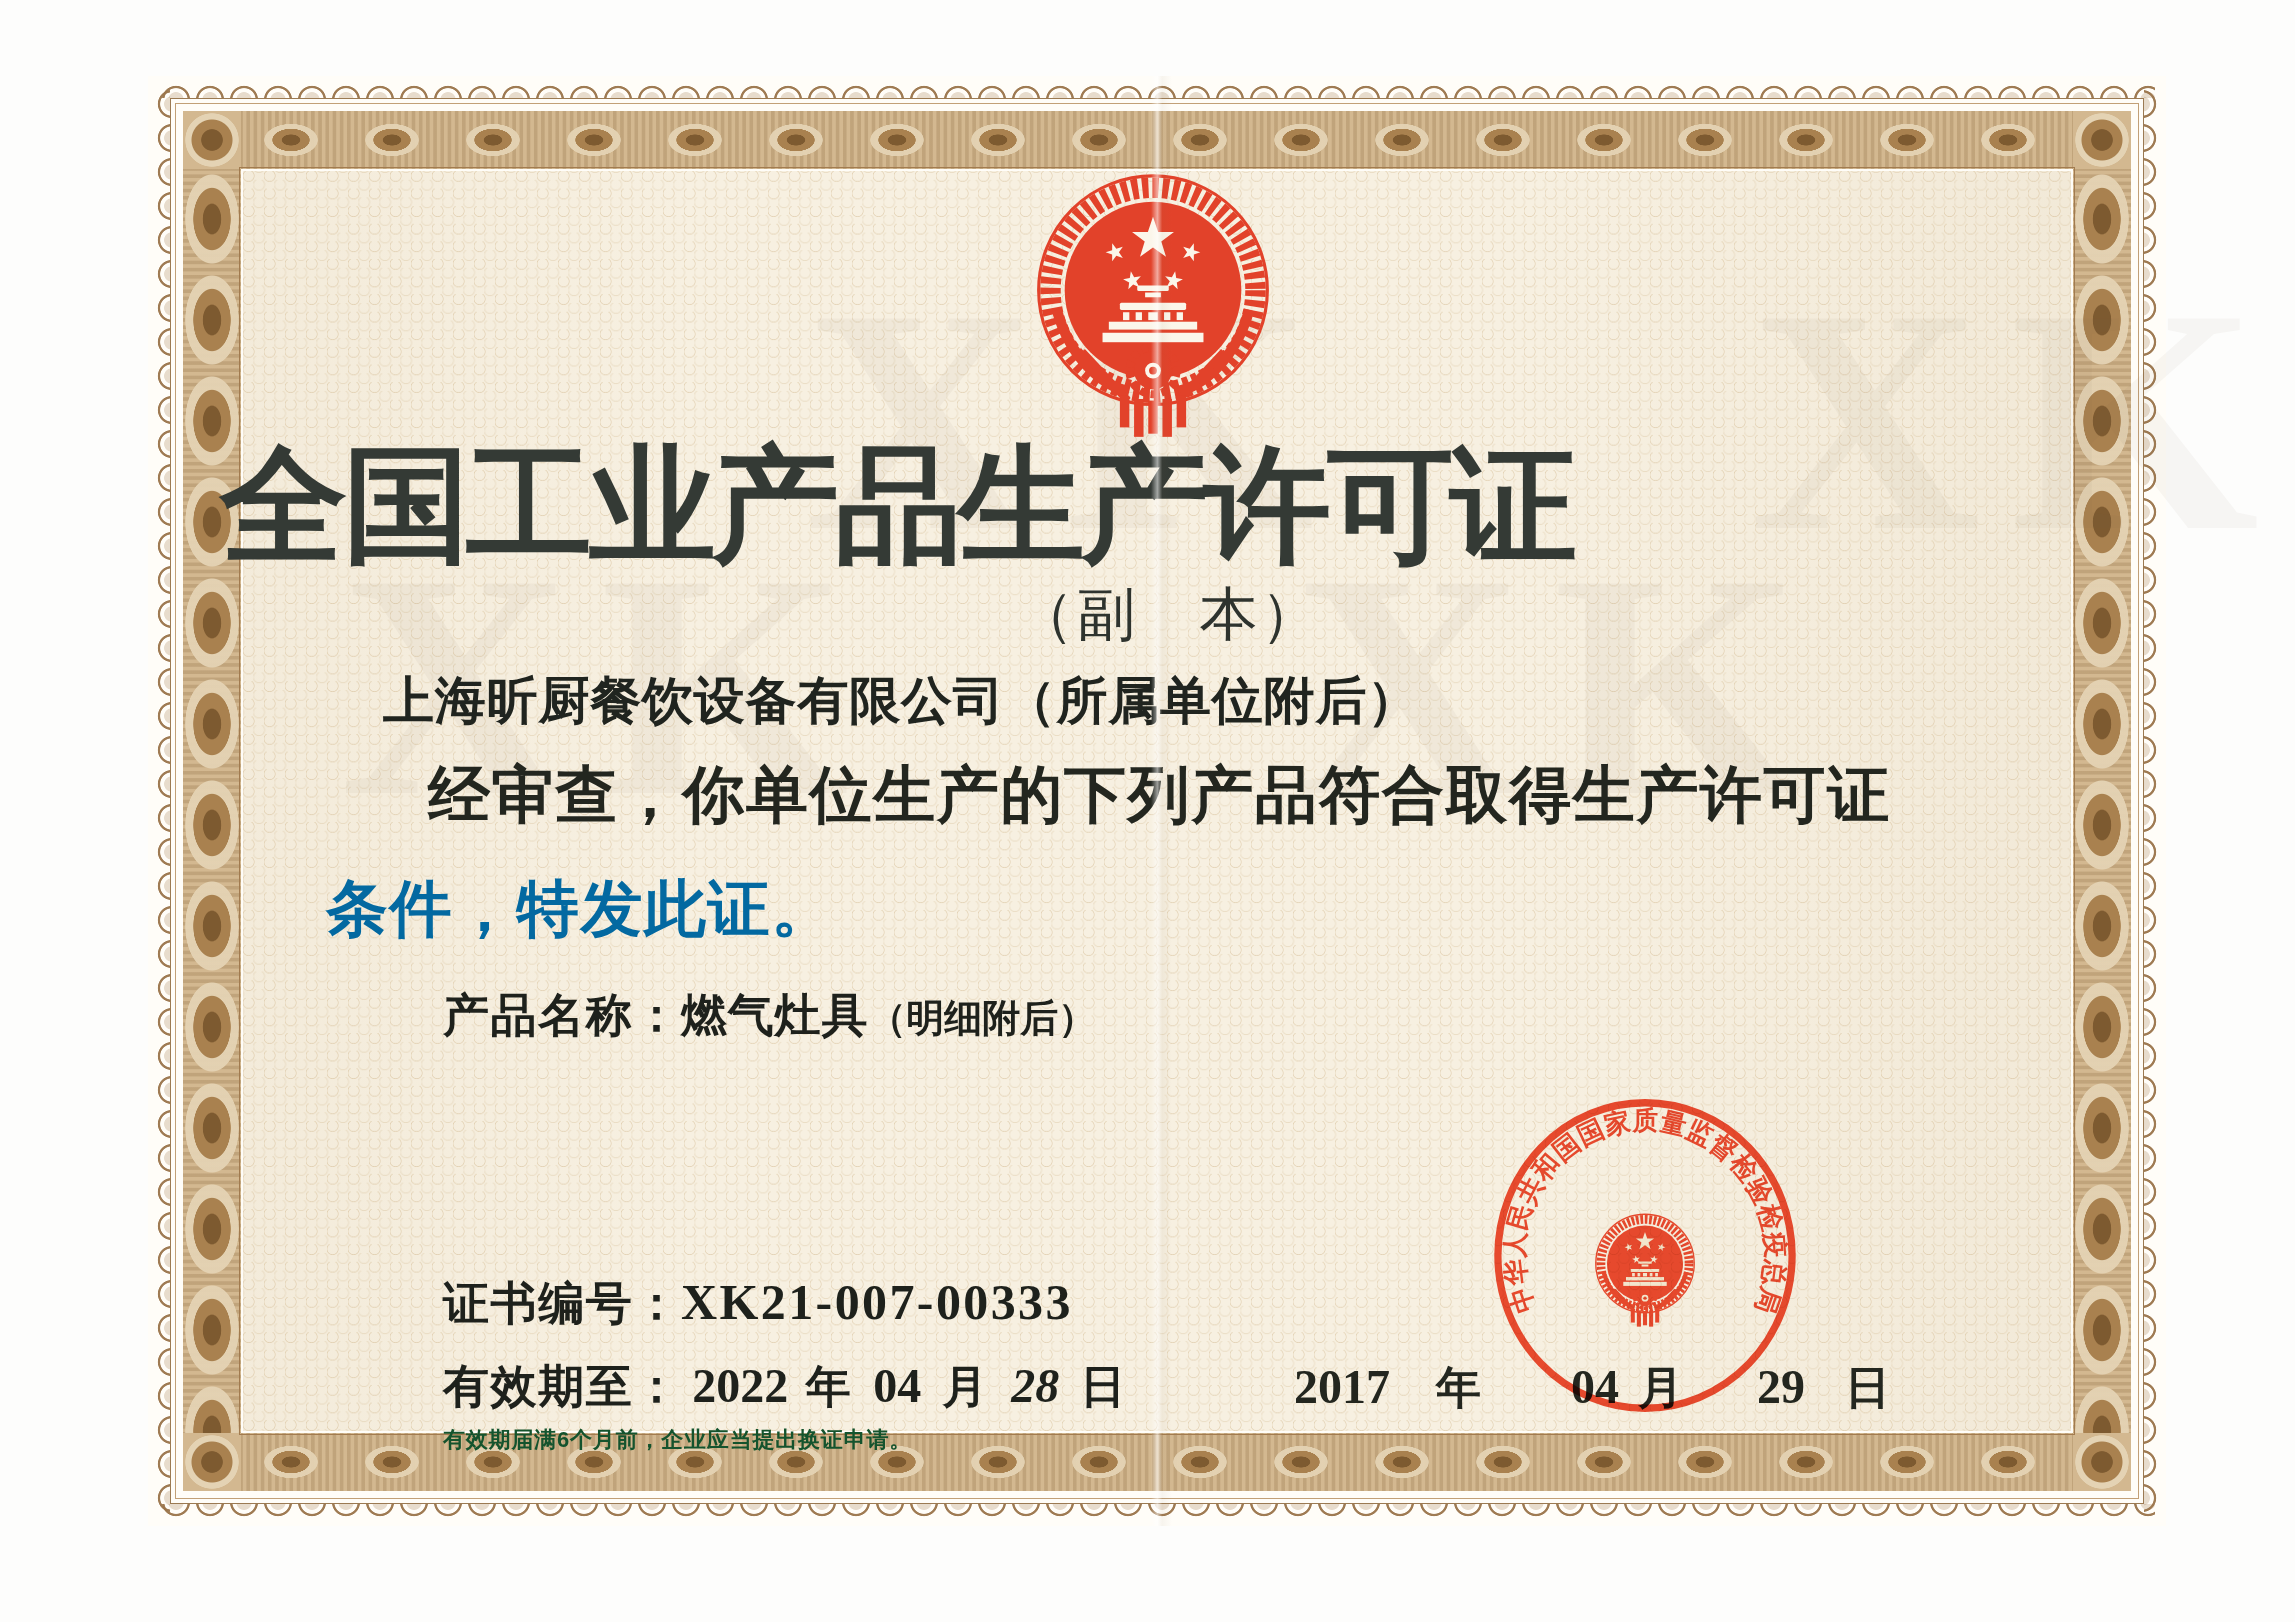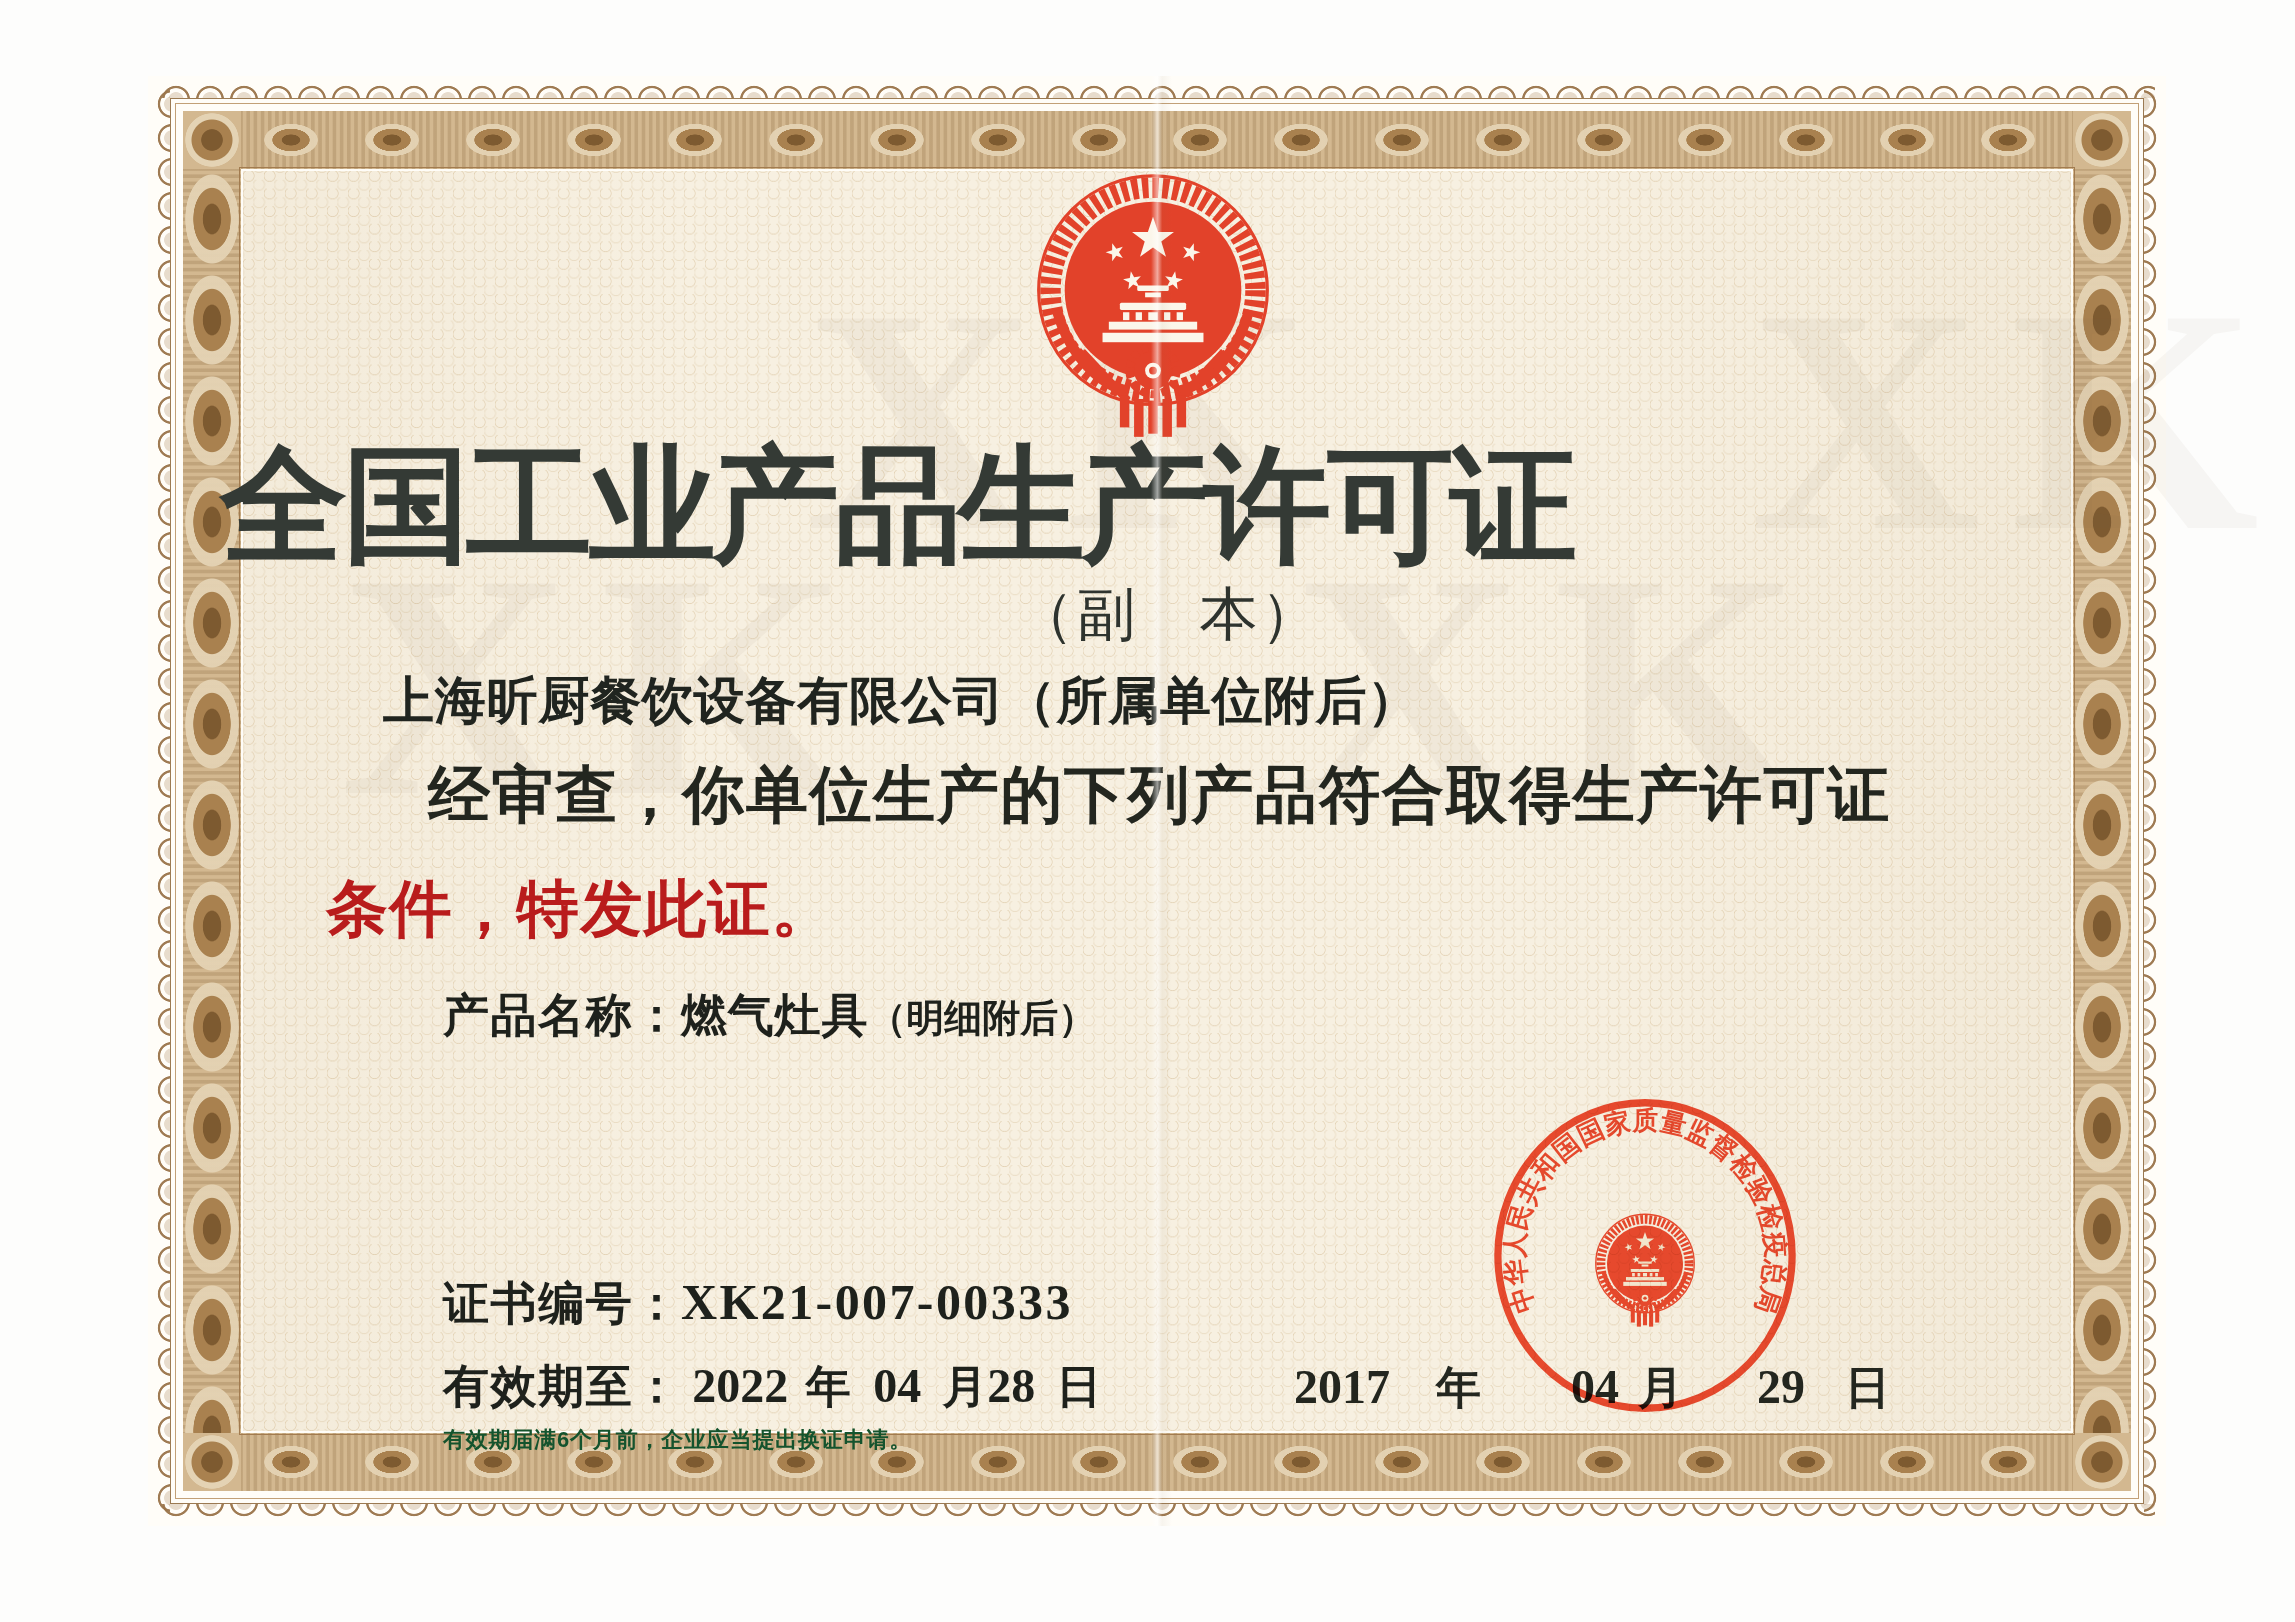--- a/index.html
+++ b/index.html
@@ -110,7 +110,7 @@
   .body2{
     position:absolute;left:178px;top:791px;
     font-family:"Liberation Serif", serif;font-weight:700;
-    font-size:62px;color:#b91c1c;letter-spacing:1.6px;white-space:nowrap;
+    font-size:62px;color:#0369a1;letter-spacing:1.6px;white-space:nowrap;
   }
   .row{position:absolute;left:295px;white-space:nowrap;color:#1e211c;}
   .row .lab{font-weight:700;font-size:46px;letter-spacing:1.6px;}

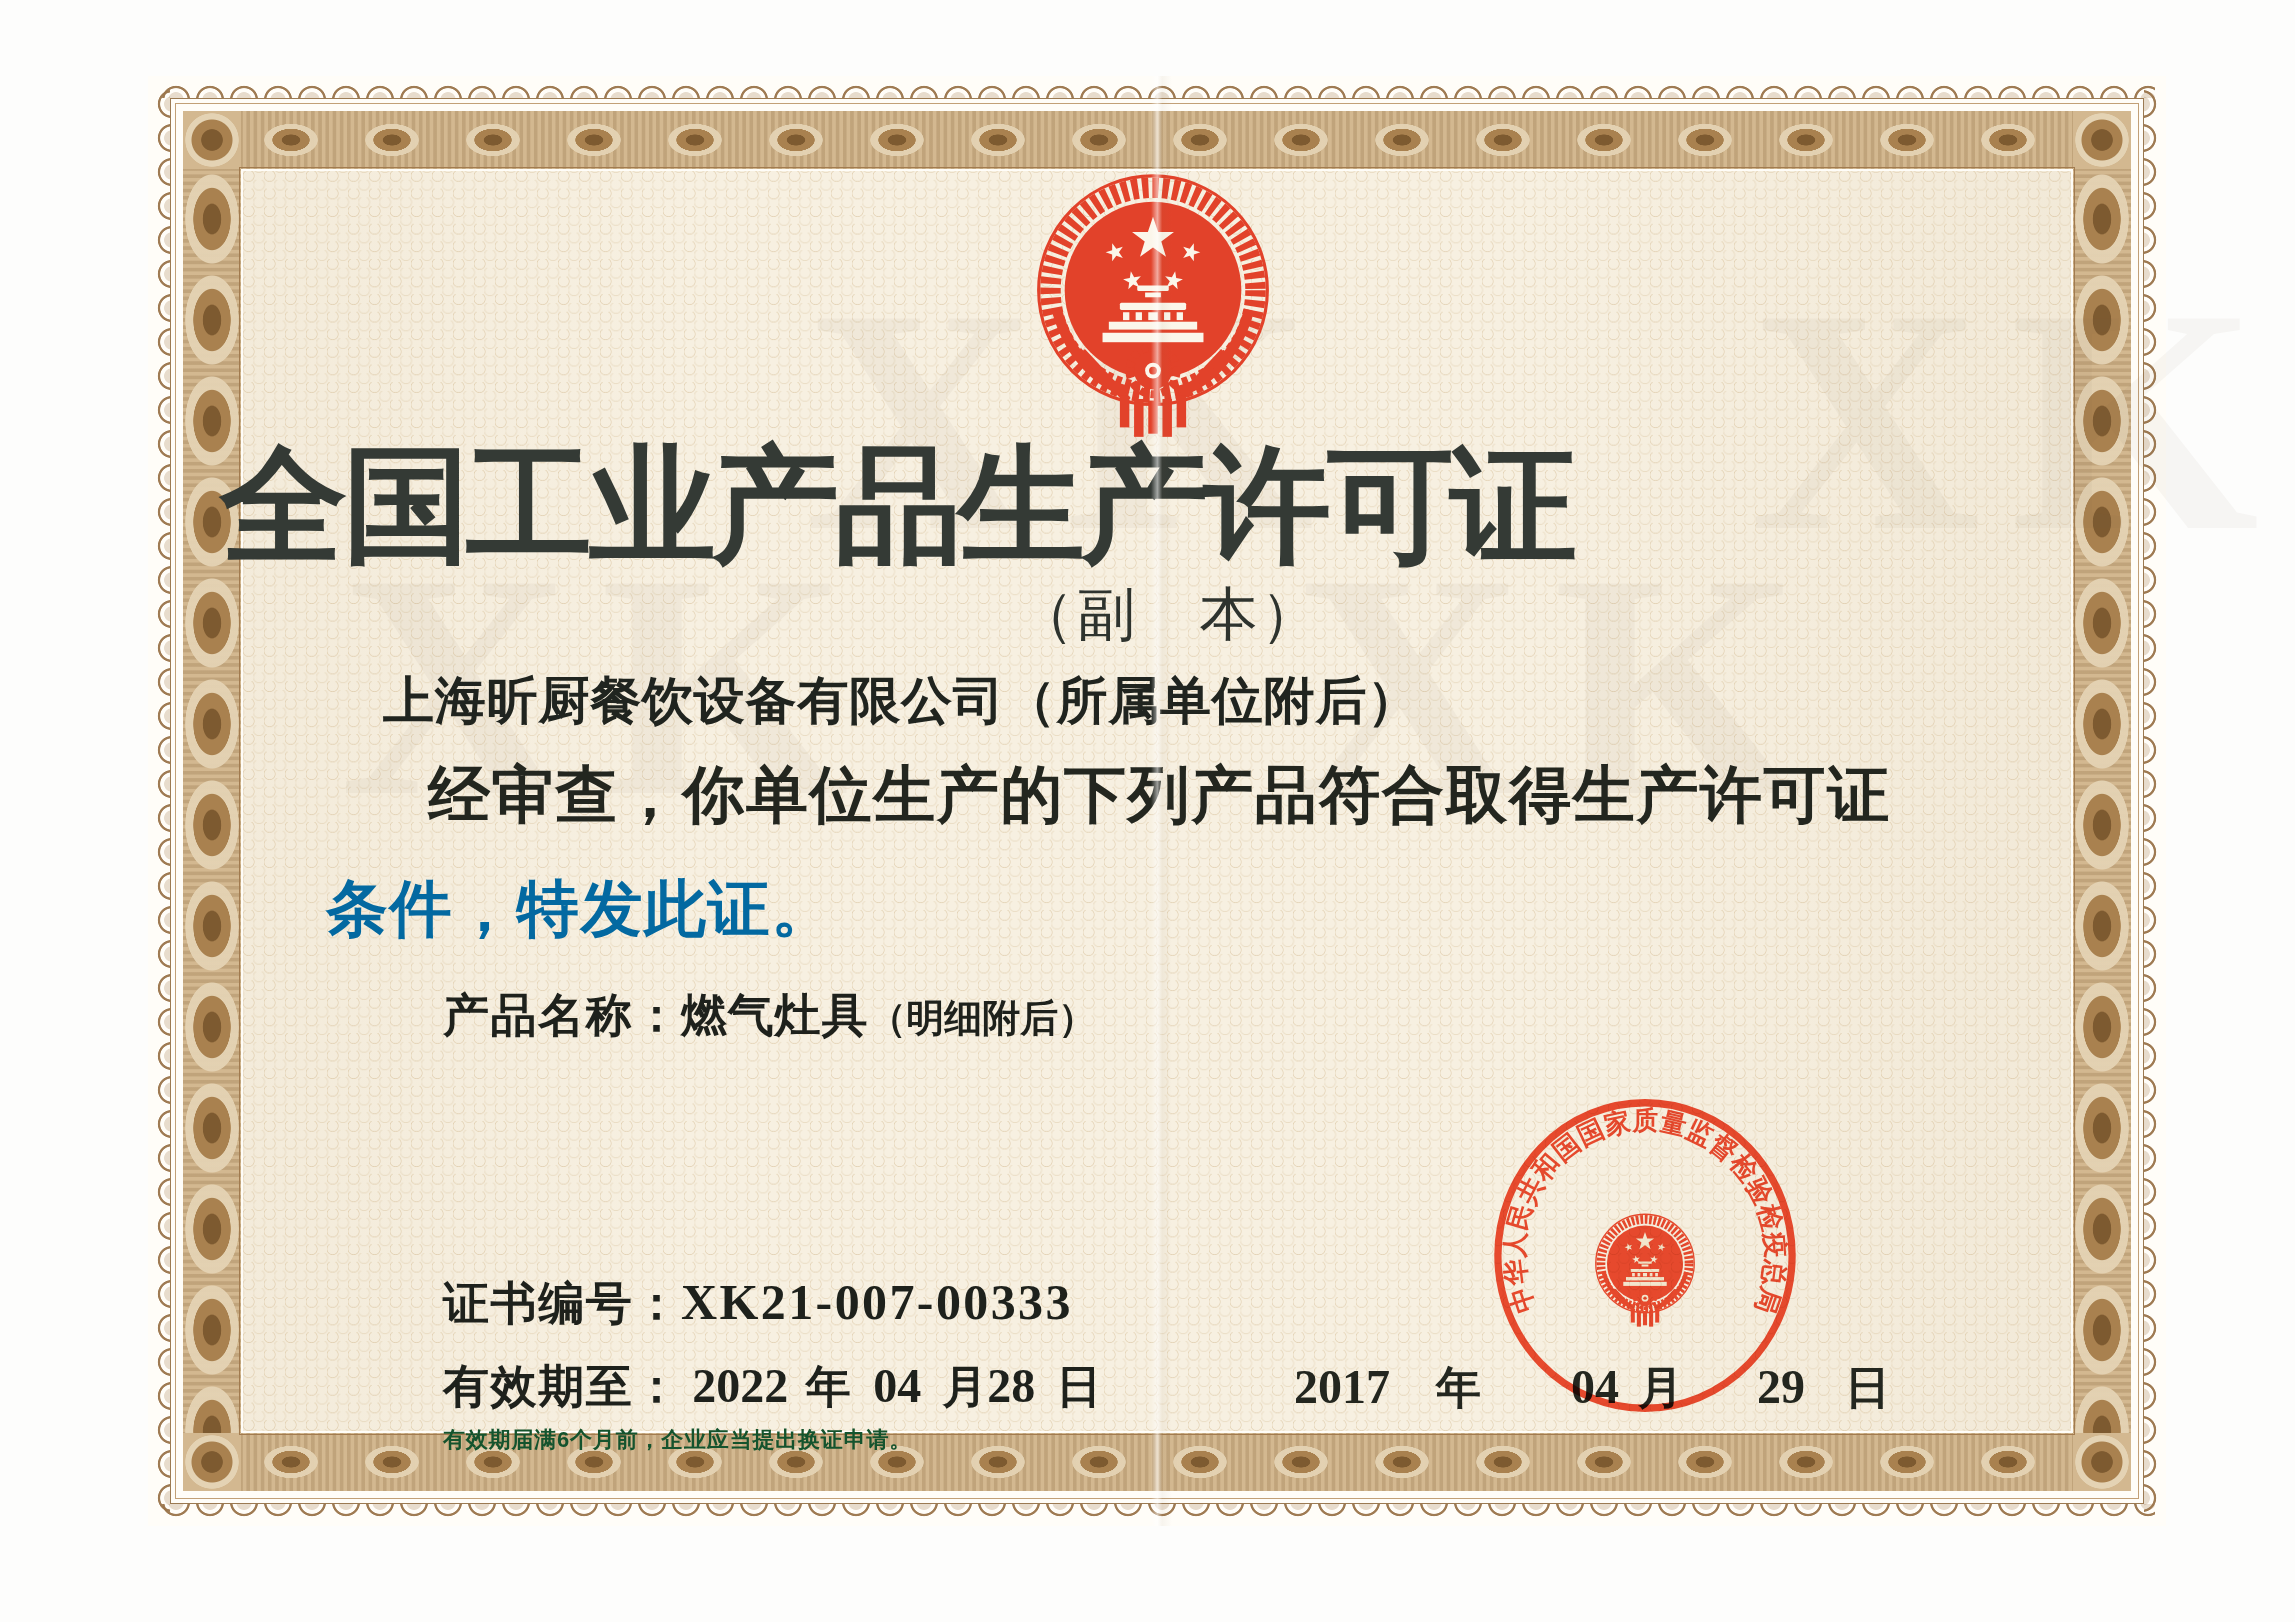--- a/index.html
+++ b/index.html
@@ -228,7 +228,7 @@
             <span class="unit" style="margin-left:17.6px;">年</span>
             <span class="num" style="margin-left:22.4px;">04</span>
             <span class="unit" style="margin-left:21px;">月</span>
-            <span class="num" style="">28</span>
+            <span class="num" style="margin-left:24px;font-style:italic;">28</span>
             <span class="unit" style="margin-left:21px;">日</span>
           </span>
       </div>

